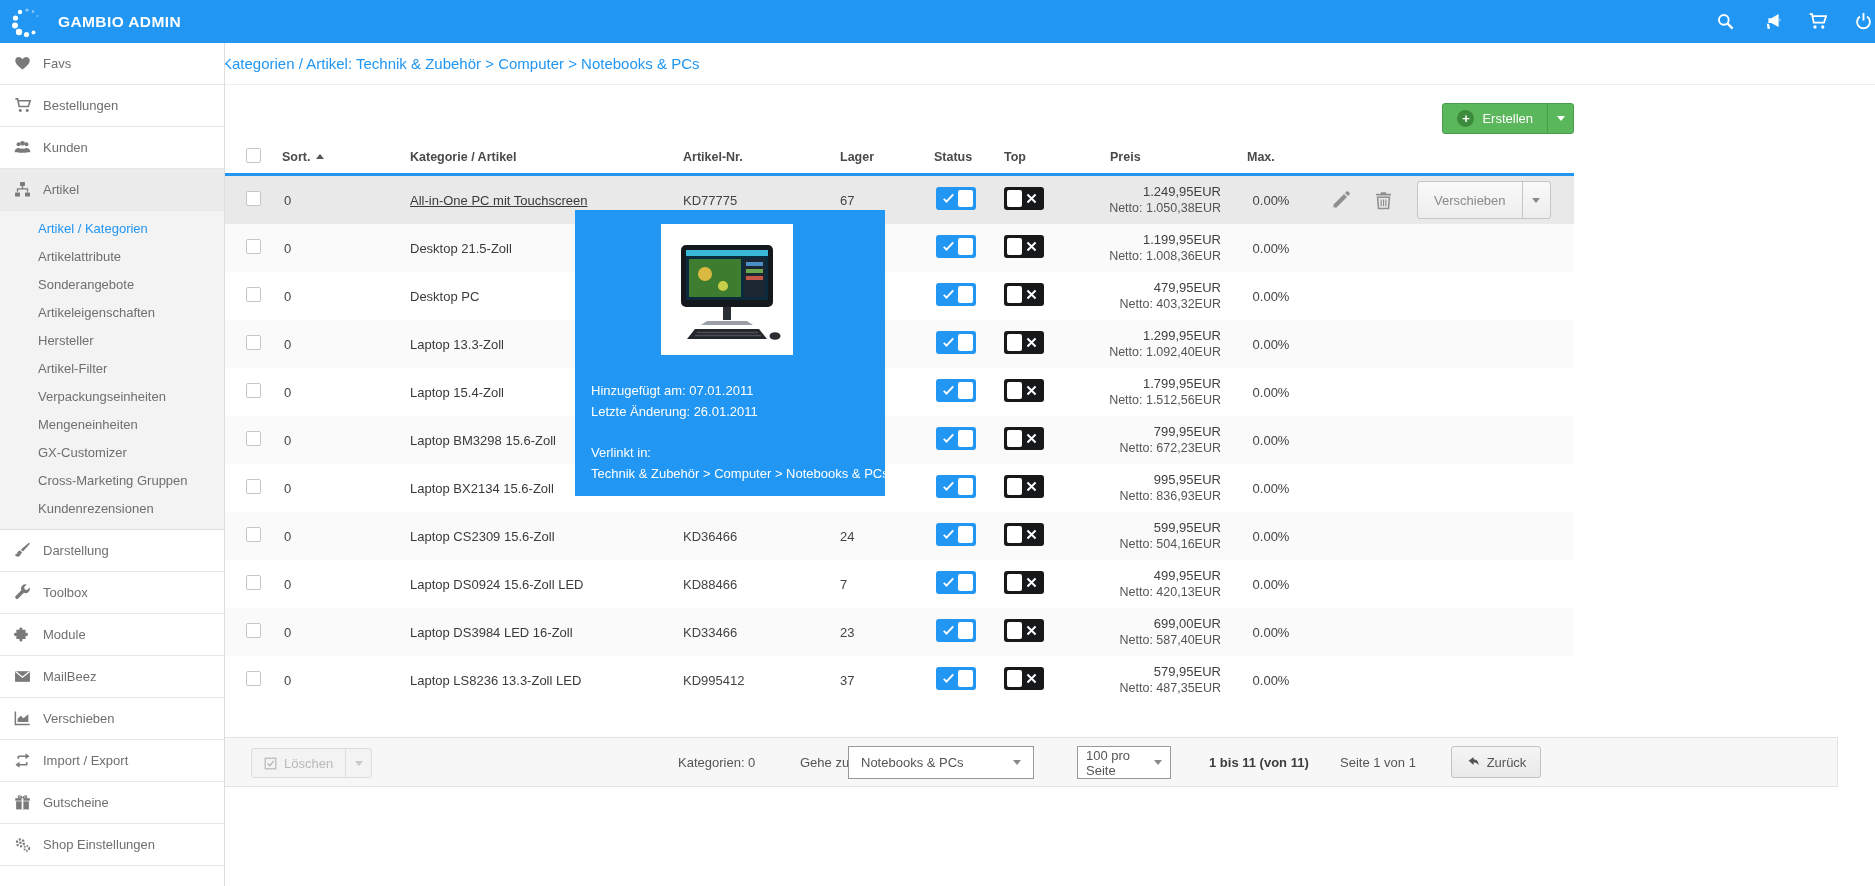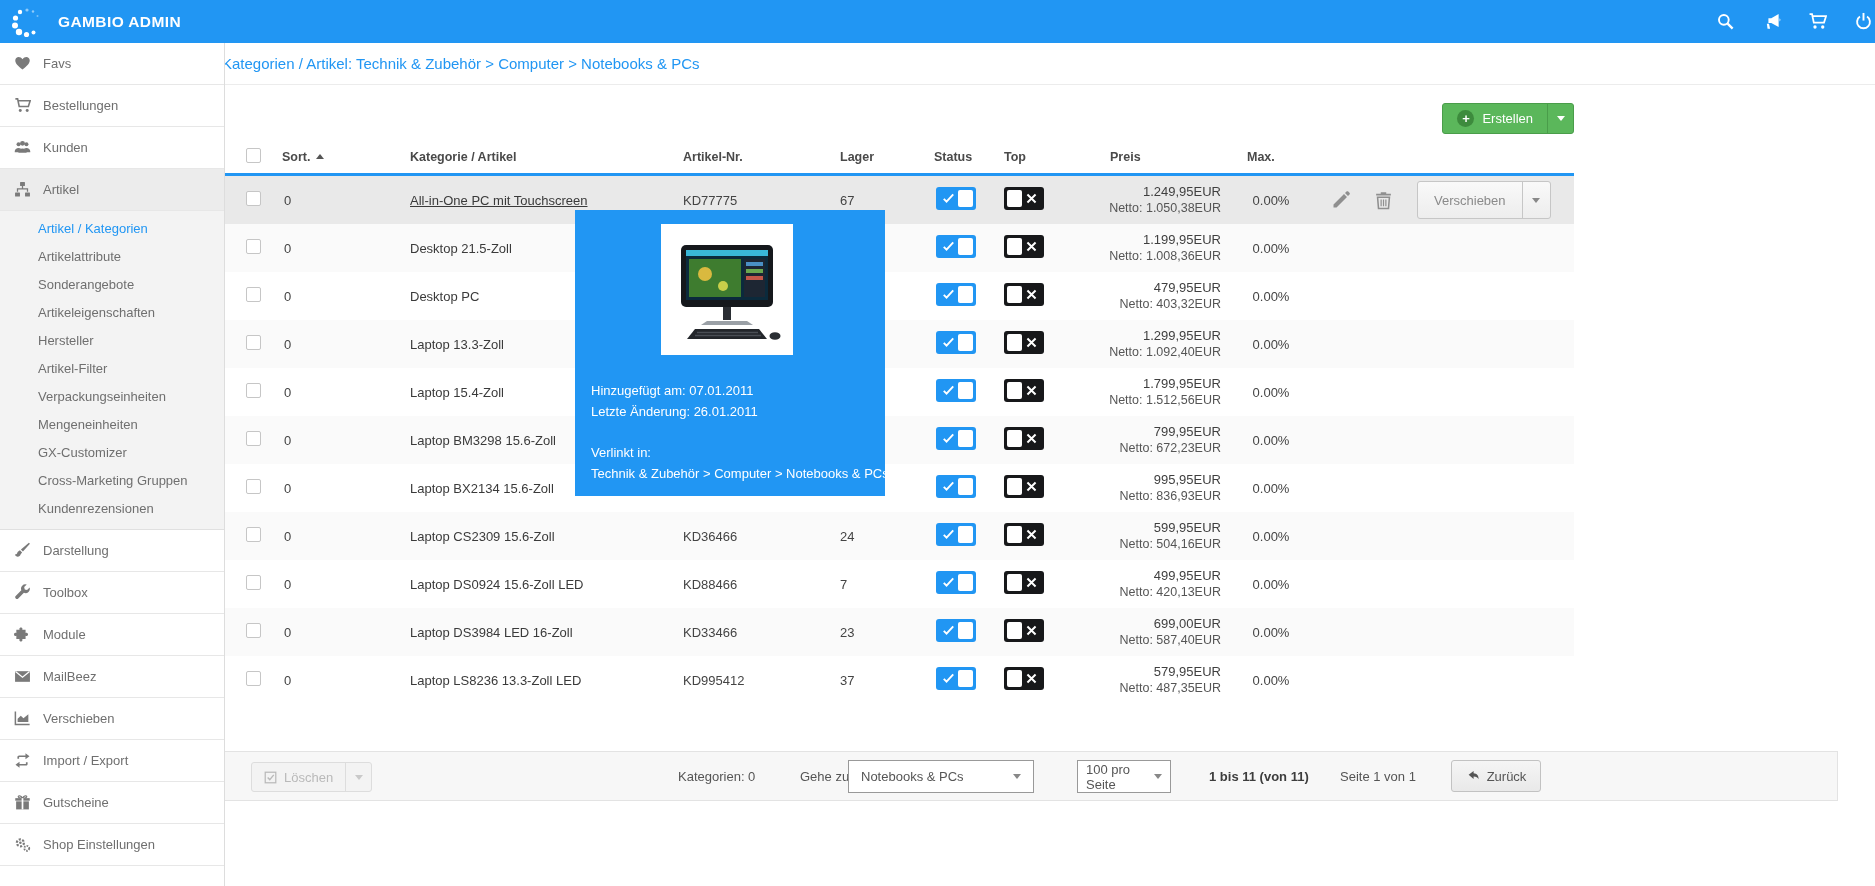--- a/index.html
+++ b/index.html
@@ -93,7 +93,7 @@
   .tt-linked { position:absolute; left:16px; top:232px; line-height:21px; padding-right:10px; white-space:nowrap; }
 
   
-  .footer-bar { position:relative; margin-top:47px; width:1616px; height:50px; background:#f7f7f7; border:1px solid #e3e3e3; }
+  .footer-bar { position:relative; margin-top:33px; width:1616px; height:50px; background:#f7f7f7; border:1px solid #e3e3e3; }
   .del-group { position:absolute; left:28px; top:10px; display:flex; height:30px; border:1px solid #ddd; border-radius:3px; background:#f3f3f3; color:#b9b9b9; overflow:hidden; }
   .del-group .main-seg { display:flex; align-items:center; gap:7px; padding:0 12px; }
   .del-group .ic { width:13px; height:13px; }

